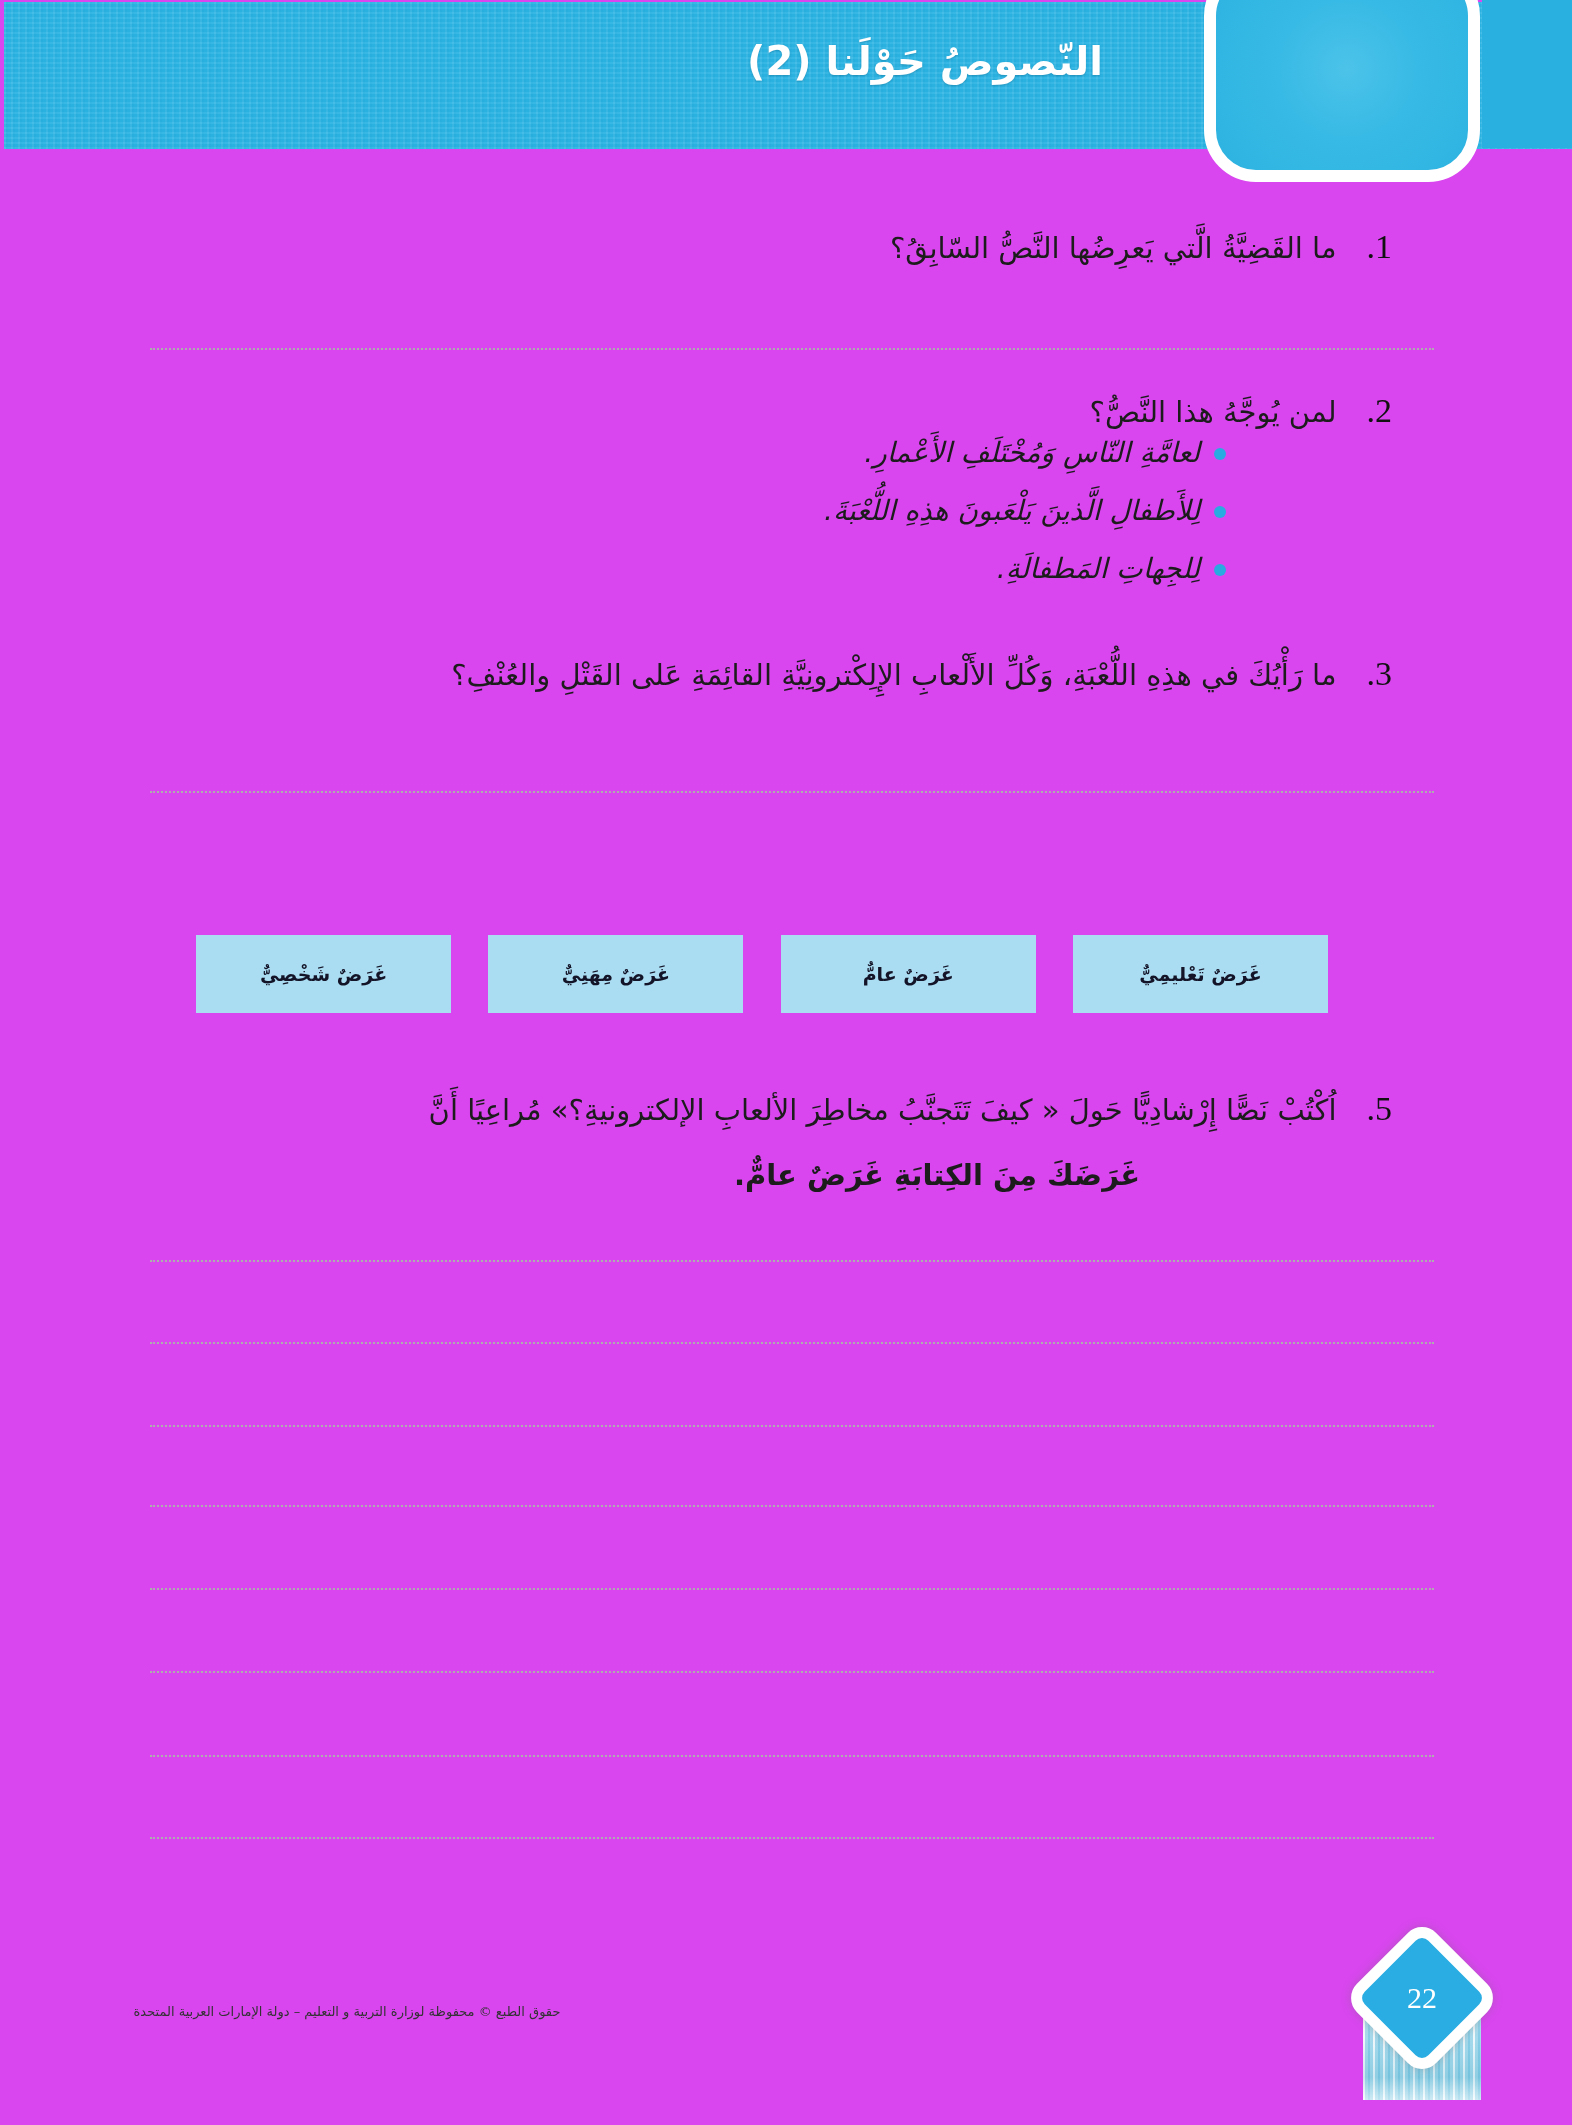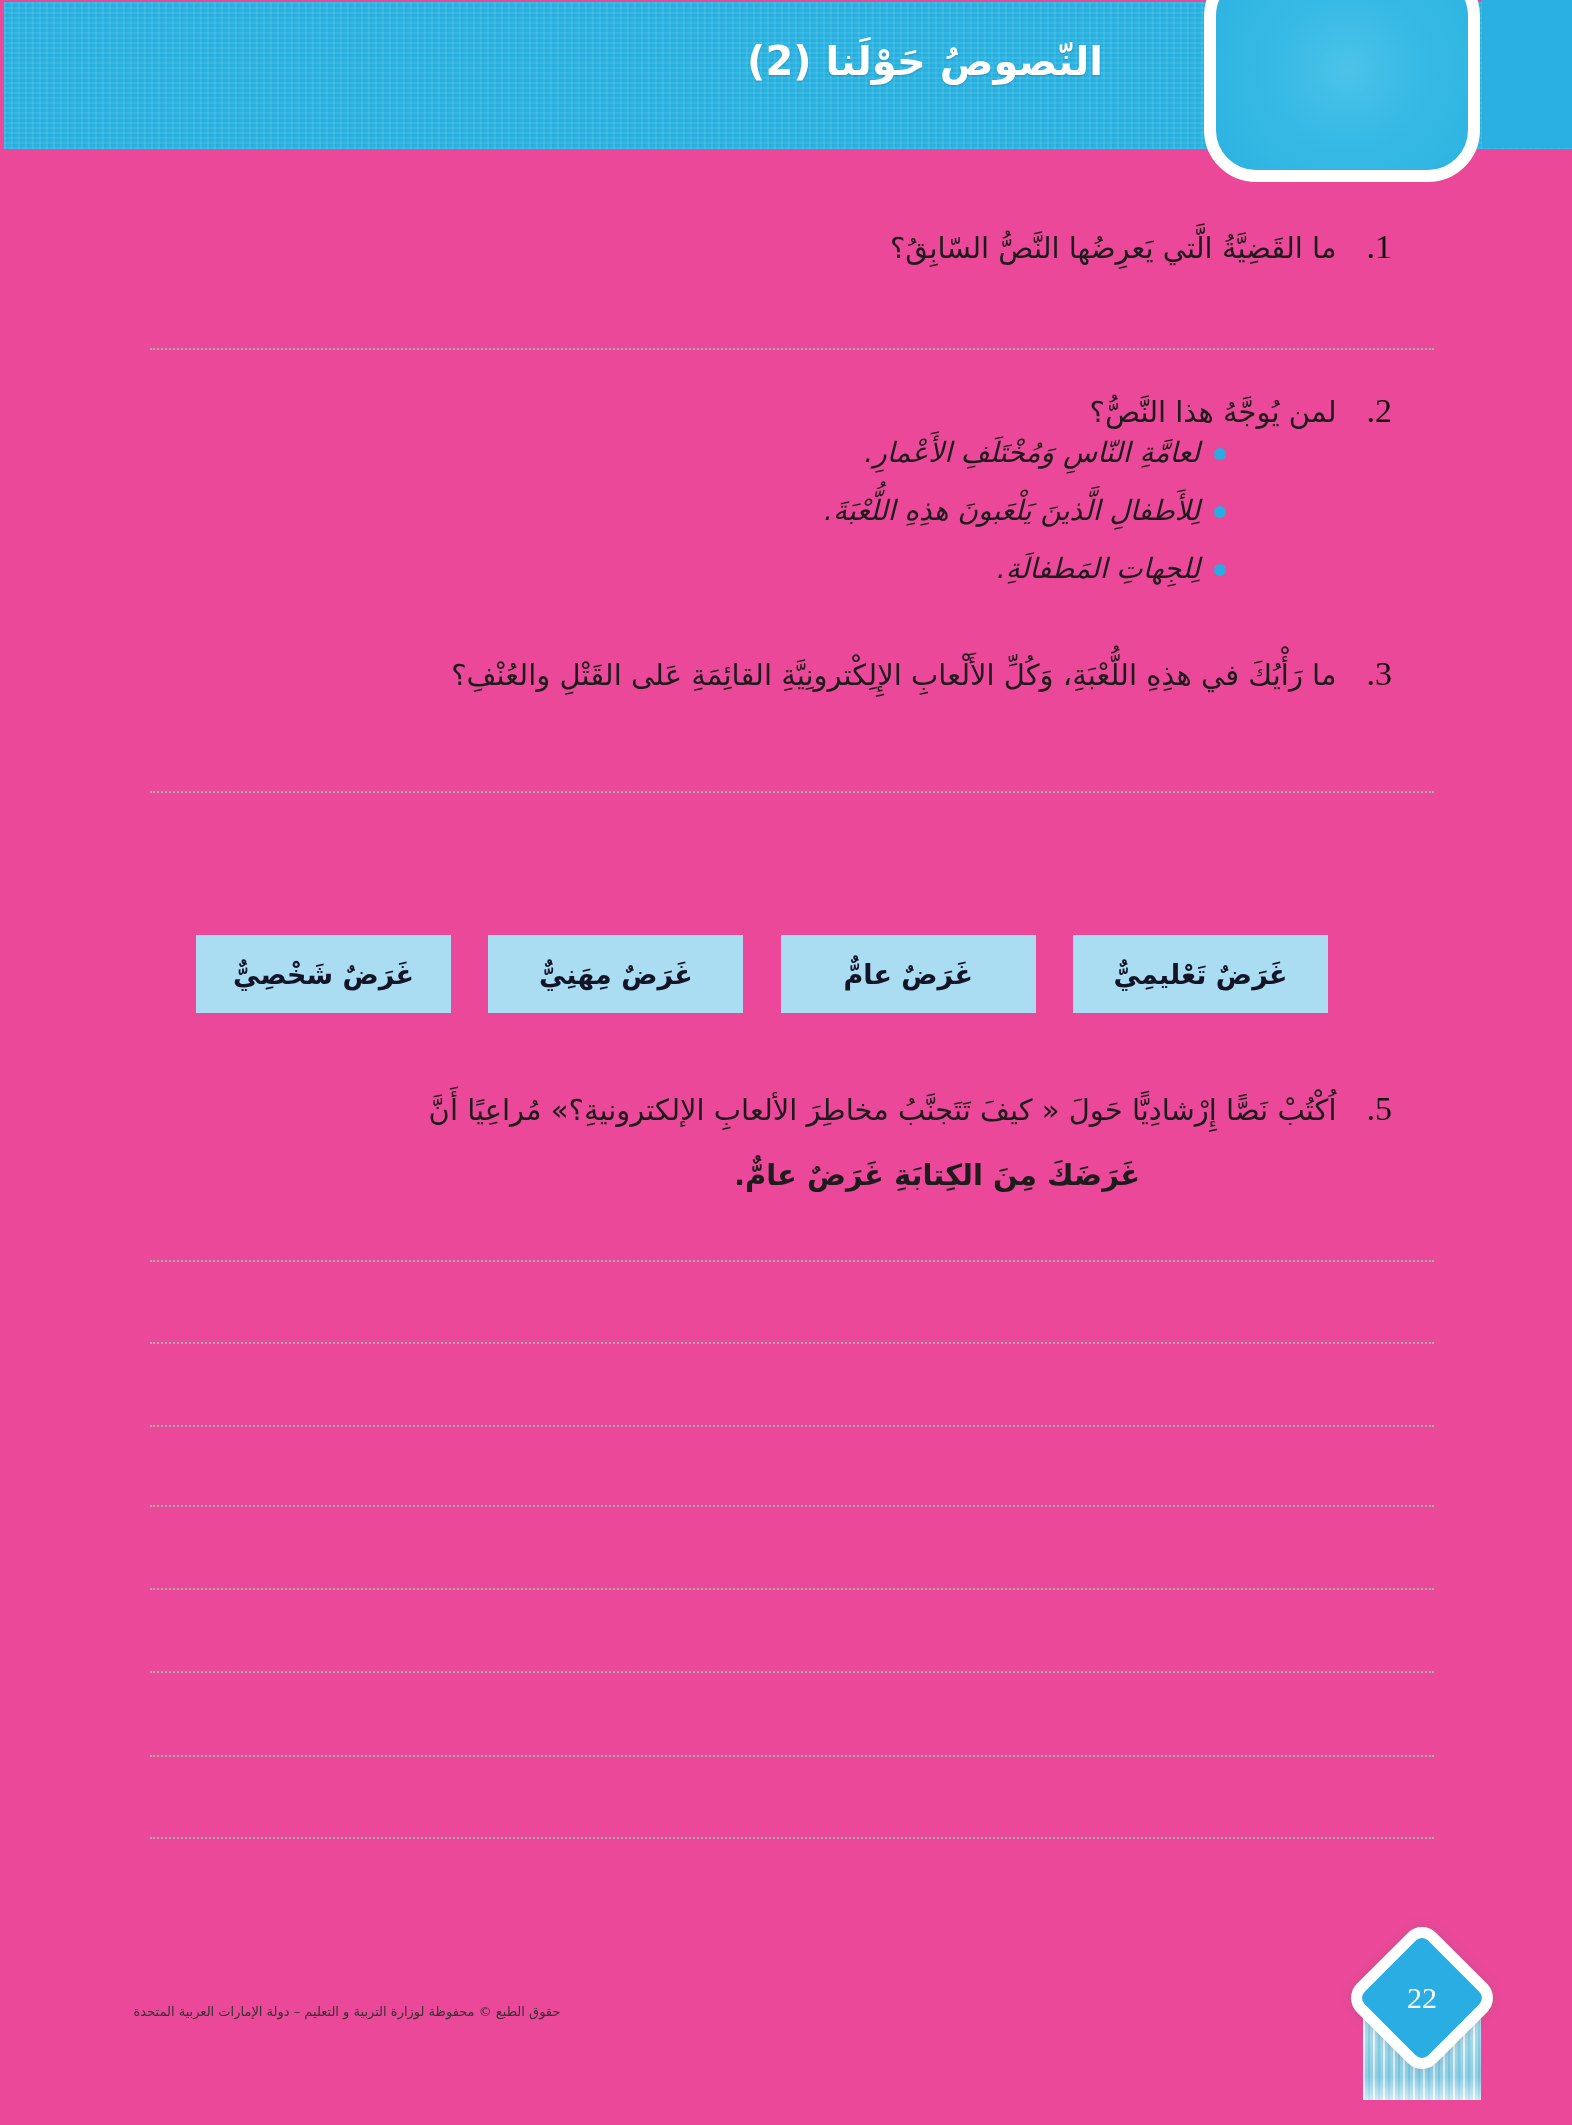--- a/index.html
+++ b/index.html
@@ -4,7 +4,7 @@
 <style>
   html,body{margin:0;padding:0;background:#ffffff;}
   .page{
-    position:relative;width:1572px;height:2125px;background:#ec4899;overflow:hidden;
+    position:relative;width:1572px;height:2125px;background:#d946ef;overflow:hidden;
     font-family:"DejaVu Sans","Liberation Sans",sans-serif;color:#1d1d1d;
   }
 

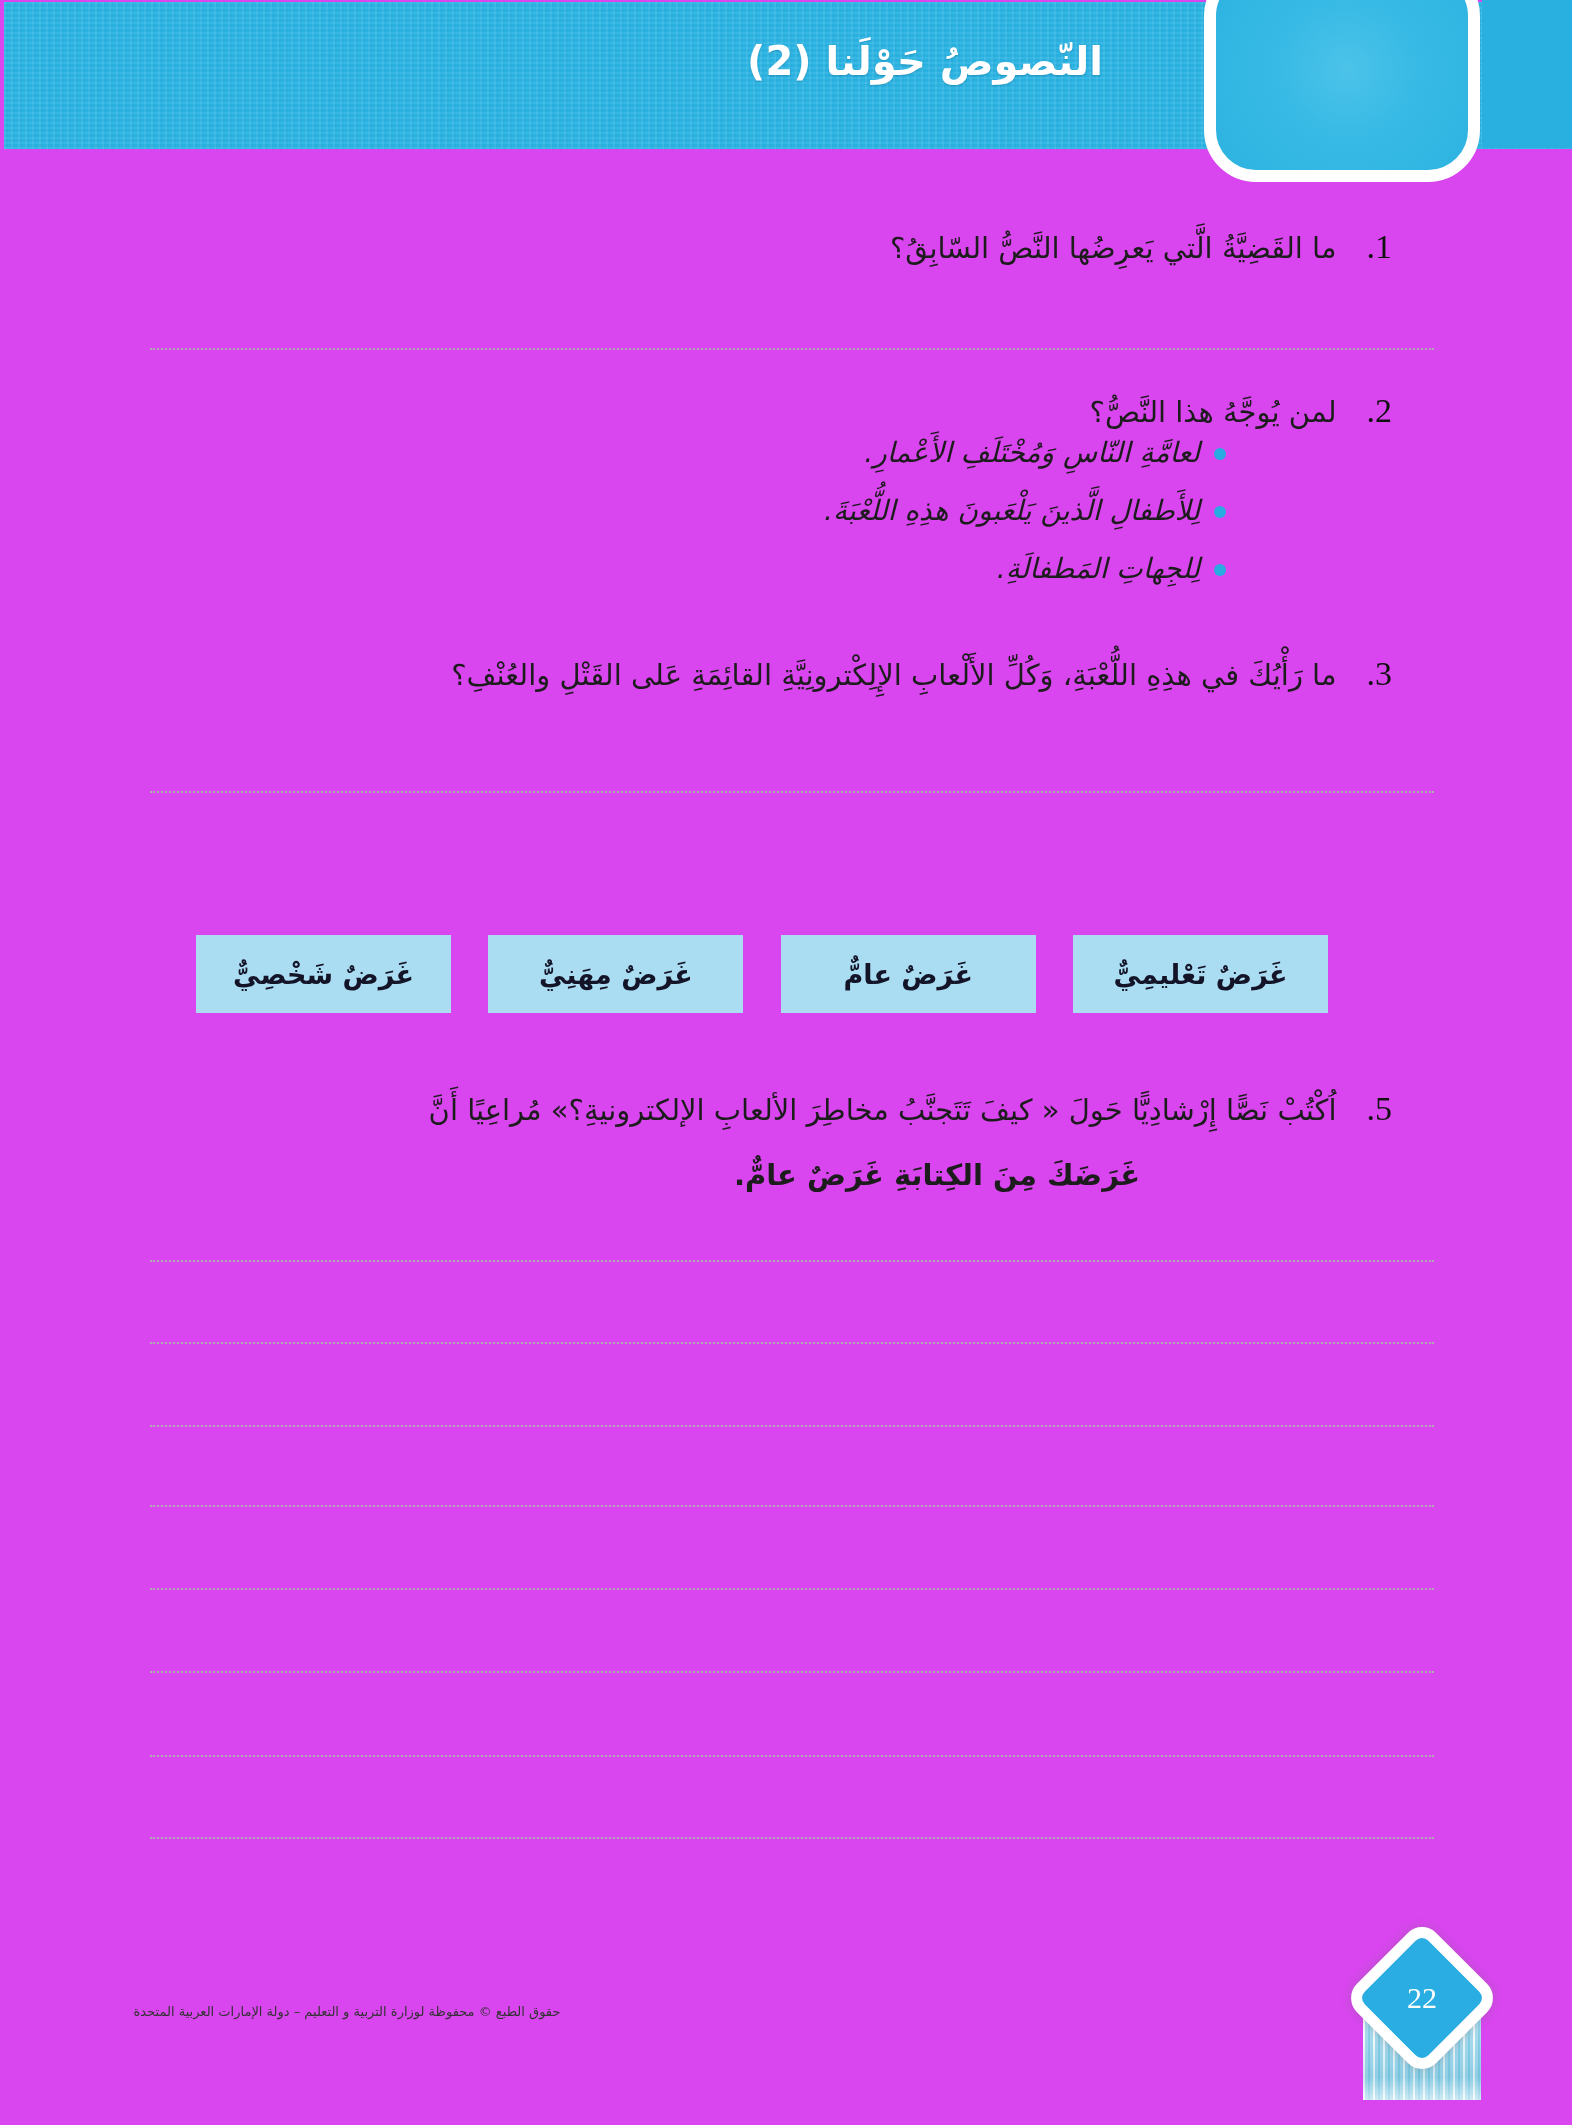--- a/index.html
+++ b/index.html
@@ -67,7 +67,7 @@
   .option{
     width:255px;height:78px;background:#abddf2;
     display:flex;align-items:center;justify-content:center;
-    direction:rtl;font-size:27px;font-weight:bold;color:#141428;white-space:nowrap;
+    direction:rtl;font-size:19px;font-weight:bold;color:#141428;white-space:nowrap;
   }
 
   

